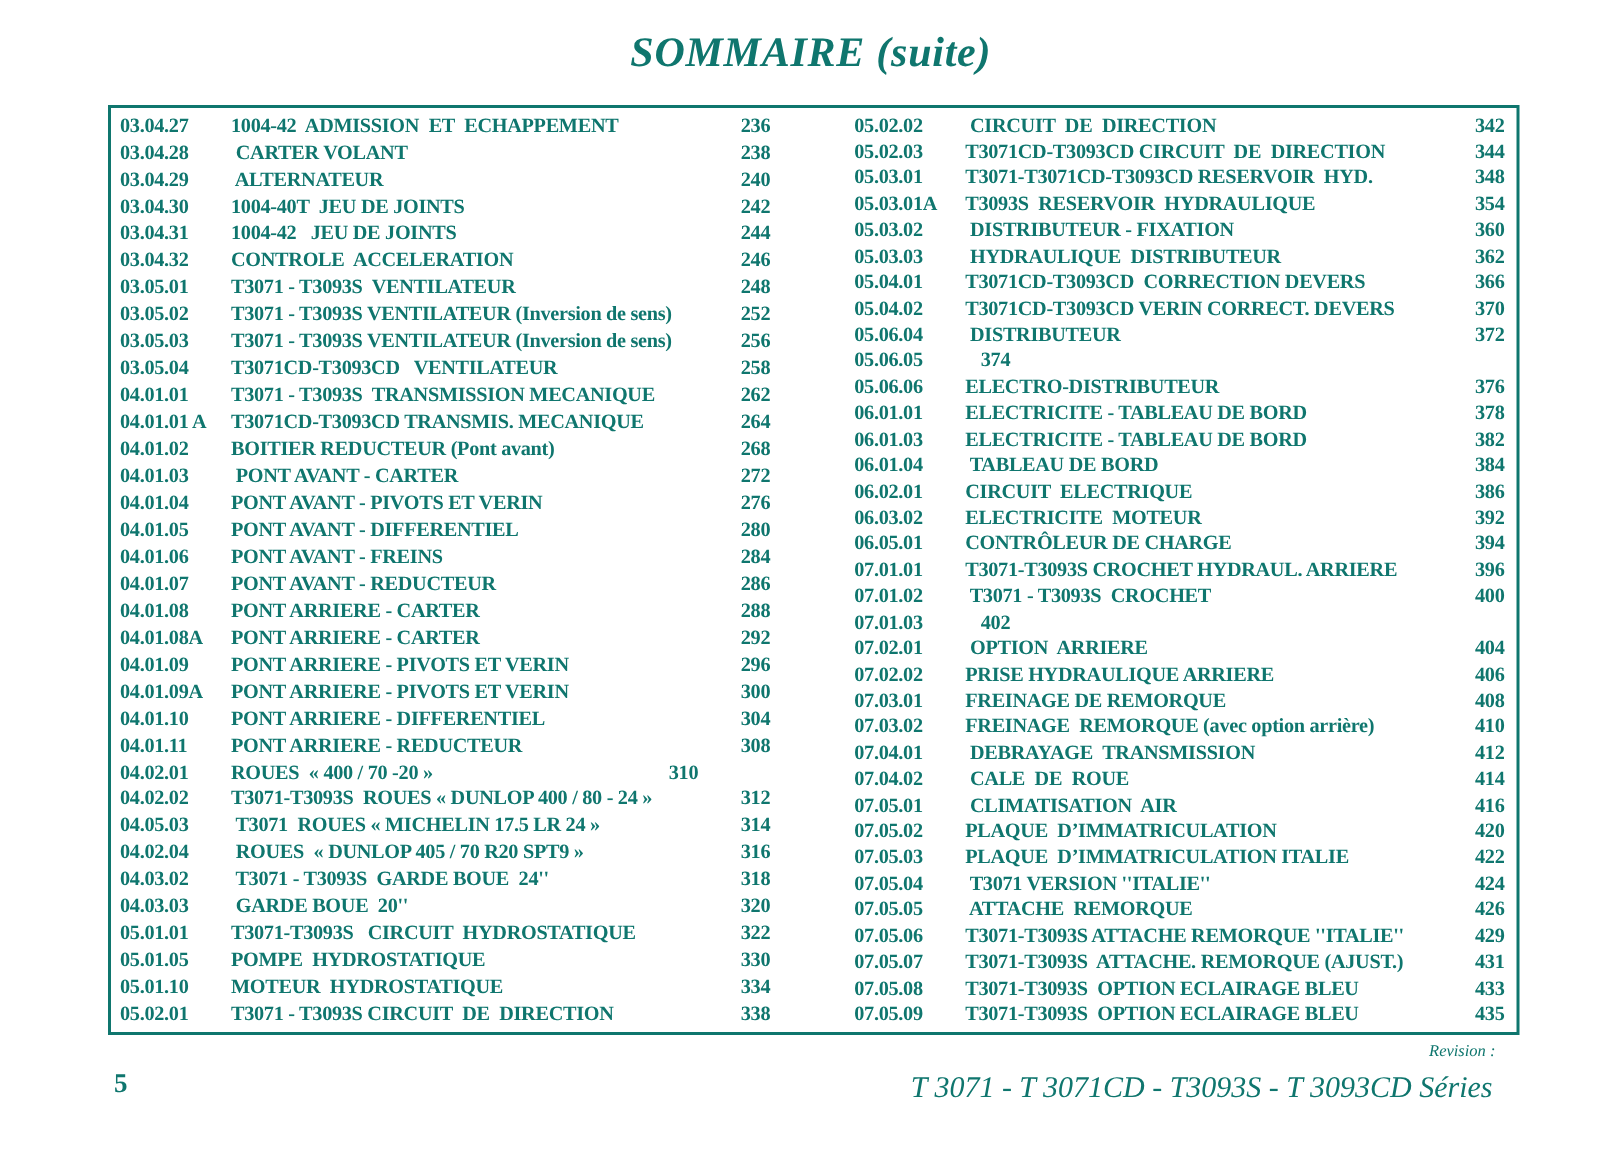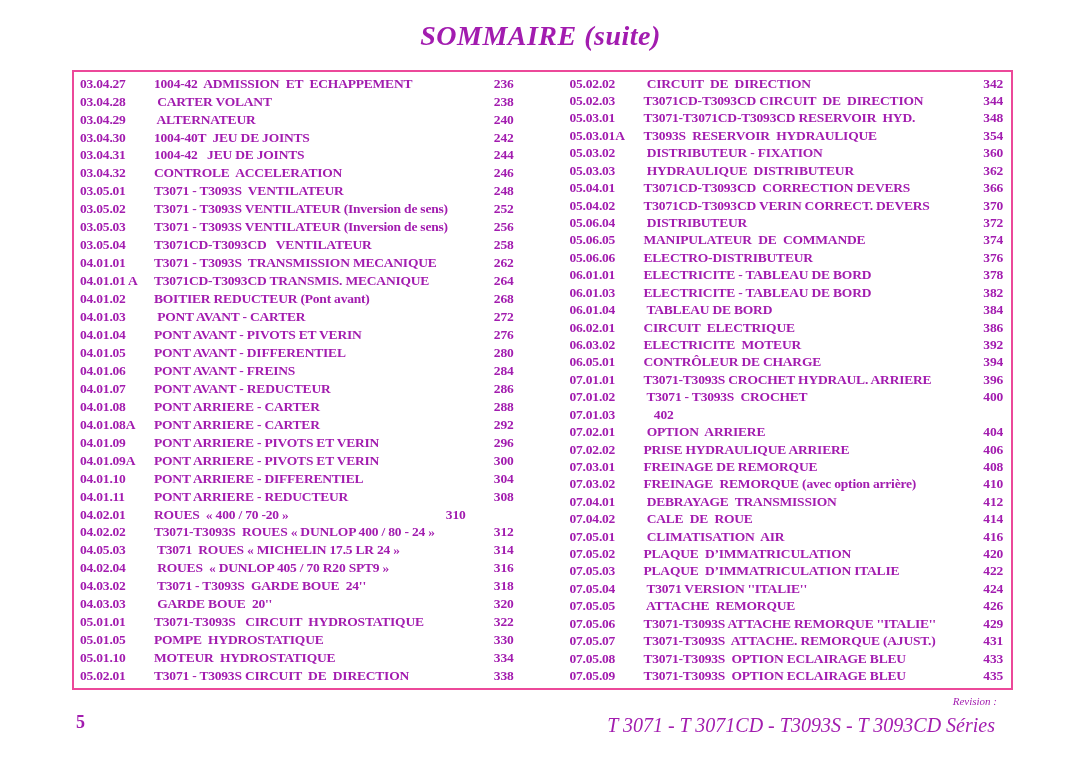--- a/index.html
+++ b/index.html
@@ -8,7 +8,7 @@
     width:1081px;height:782px;
     background:#ffffff;
     font-family:"Liberation Serif",serif;
-    color:#a21caf;
+    color:#0f766e;
     overflow:hidden;
   }
   .doc-title{

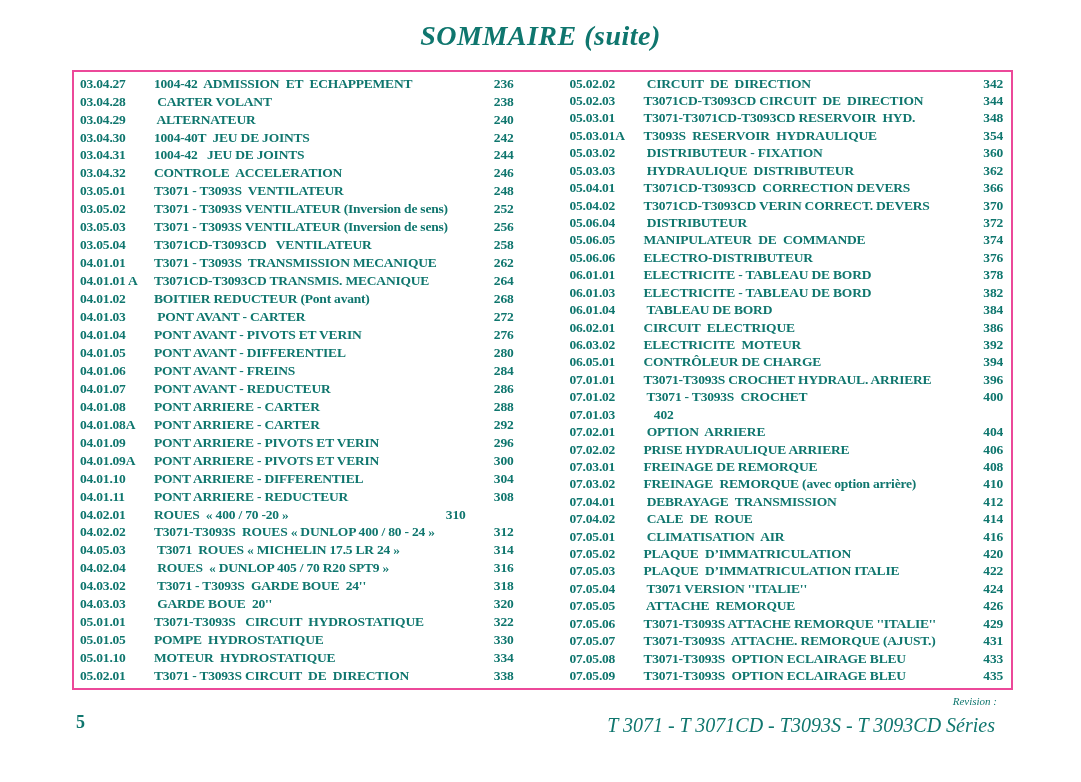--- a/index.html
+++ b/index.html
@@ -21,7 +21,7 @@
     position:absolute;left:72px;top:70px;
     width:941px;height:620px;
     box-sizing:border-box;
-    border:2px solid #ec4899;
+    border:2px solid #0f766e;
     display:grid;grid-template-columns:1fr 1fr;column-gap:56px;
     padding:3px 8px 3px 6px;
   }

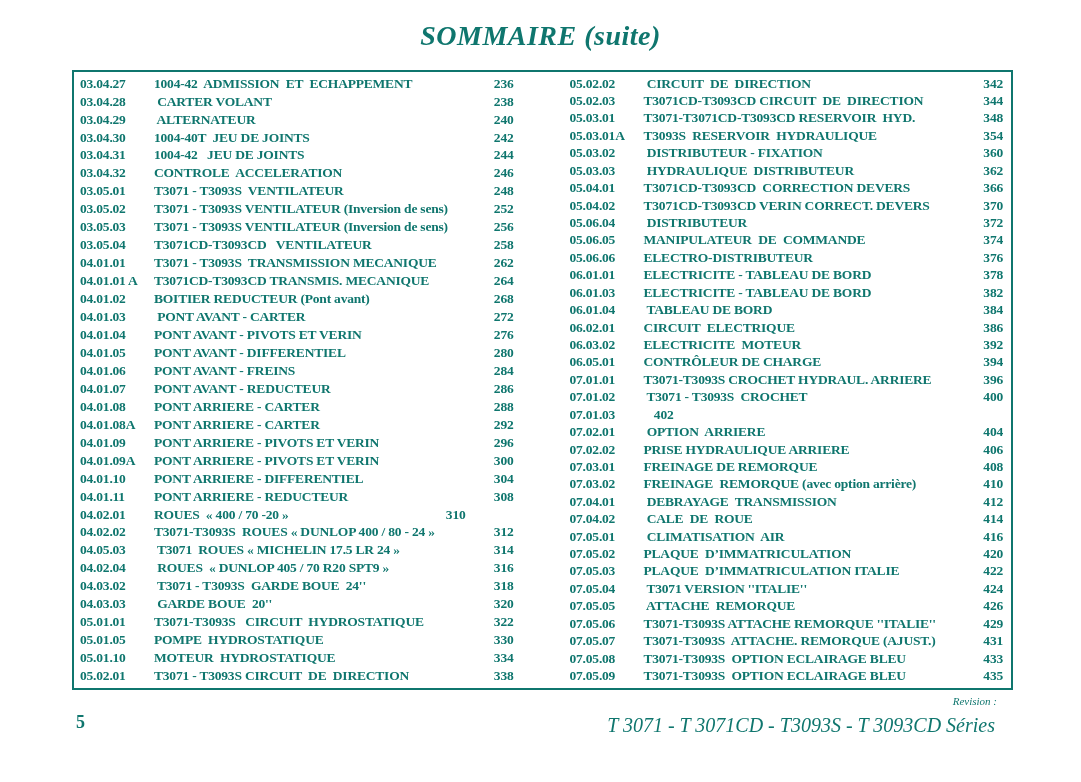--- a/index.html
+++ b/index.html
@@ -103,7 +103,7 @@
         <div class="toc-row"><span class="code">05.04.01</span><span class="ttl">T3071CD-T3093CD  CORRECTION DEVERS</span><span class="pg">366</span></div>
         <div class="toc-row"><span class="code">05.04.02</span><span class="ttl">T3071CD-T3093CD VERIN CORRECT. DEVERS</span><span class="pg">370</span></div>
         <div class="toc-row"><span class="code">05.06.04</span><span class="ttl"> DISTRIBUTEUR</span><span class="pg">372</span></div>
-        <div class="toc-row"><span class="code">05.06.05</span><span class="ttl">MANIPULATEUR  DE  COMMANDE</span><span class="pg">374</span></div>
+        <div class="toc-row"><span class="code">05.06.05</span><span class="pg">374</span></div>
         <div class="toc-row"><span class="code">05.06.06</span><span class="ttl">ELECTRO-DISTRIBUTEUR</span><span class="pg">376</span></div>
         <div class="toc-row"><span class="code">06.01.01</span><span class="ttl">ELECTRICITE - TABLEAU DE BORD</span><span class="pg">378</span></div>
         <div class="toc-row"><span class="code">06.01.03</span><span class="ttl">ELECTRICITE - TABLEAU DE BORD</span><span class="pg">382</span></div>

